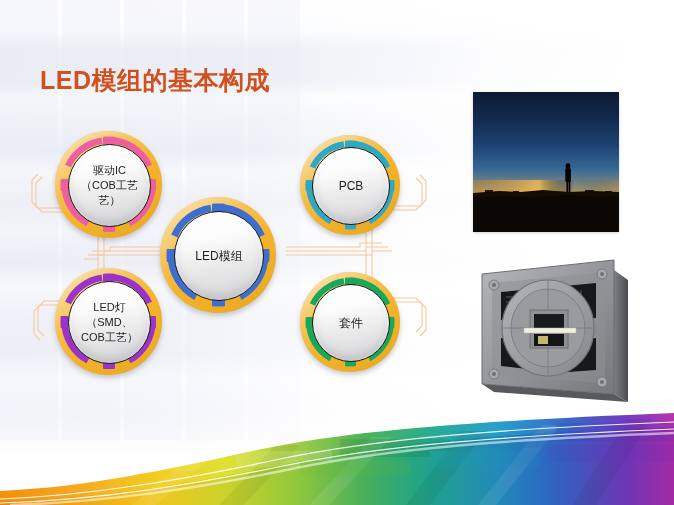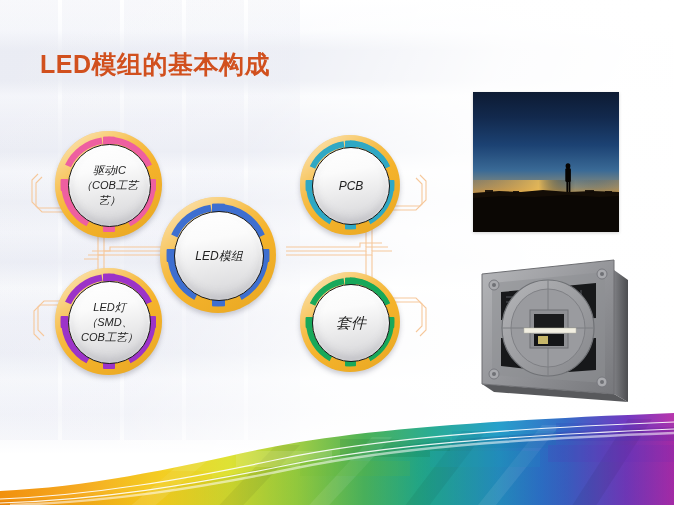--- a/index.html
+++ b/index.html
@@ -49,7 +49,7 @@
 
   
   #title{
-    position:absolute;left:40px;top:48px;
+    position:absolute;left:40px;top:64px;
     font-size:25px;font-weight:bold;letter-spacing:0.5px;
     color:#D1501E;
     white-space:nowrap;

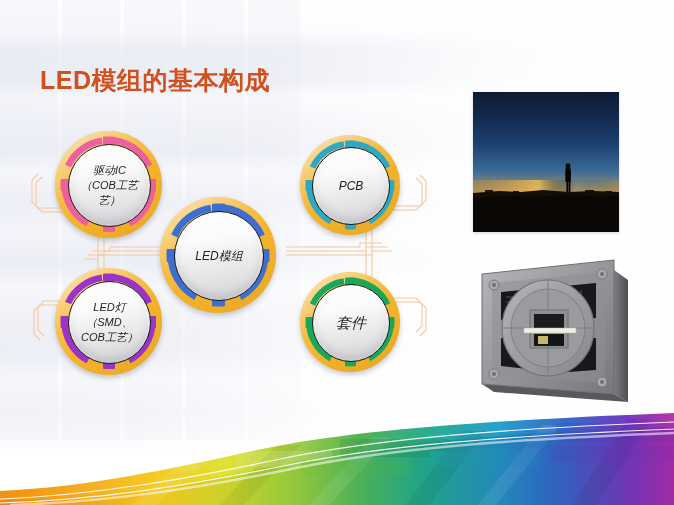--- a/index.html
+++ b/index.html
@@ -59,7 +59,7 @@
   #diagram{position:absolute;left:0;top:0;width:460px;height:420px;}
   #connectors{position:absolute;left:0;top:0;width:460px;height:420px;}
 
-  .node{position:absolute;font-style:italic;}
+  .node{position:absolute;}
   .node .ring-outer{
     position:absolute;inset:0;border-radius:50%;
     background:#F5B32B;

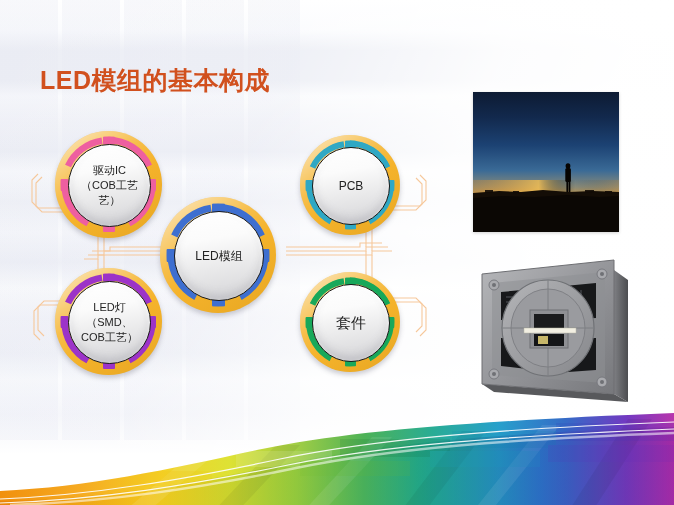--- a/index.html
+++ b/index.html
@@ -243,7 +243,7 @@
         </g>
       </svg>
       <div class="disc" style="left:12px;top:12px;width:76px;height:76px;">
-        <span class="label" style="font-size:15px;">套件</span>
+        <span class="label" style="font-size:12px;">套件</span>
       </div>
     </div>
 

